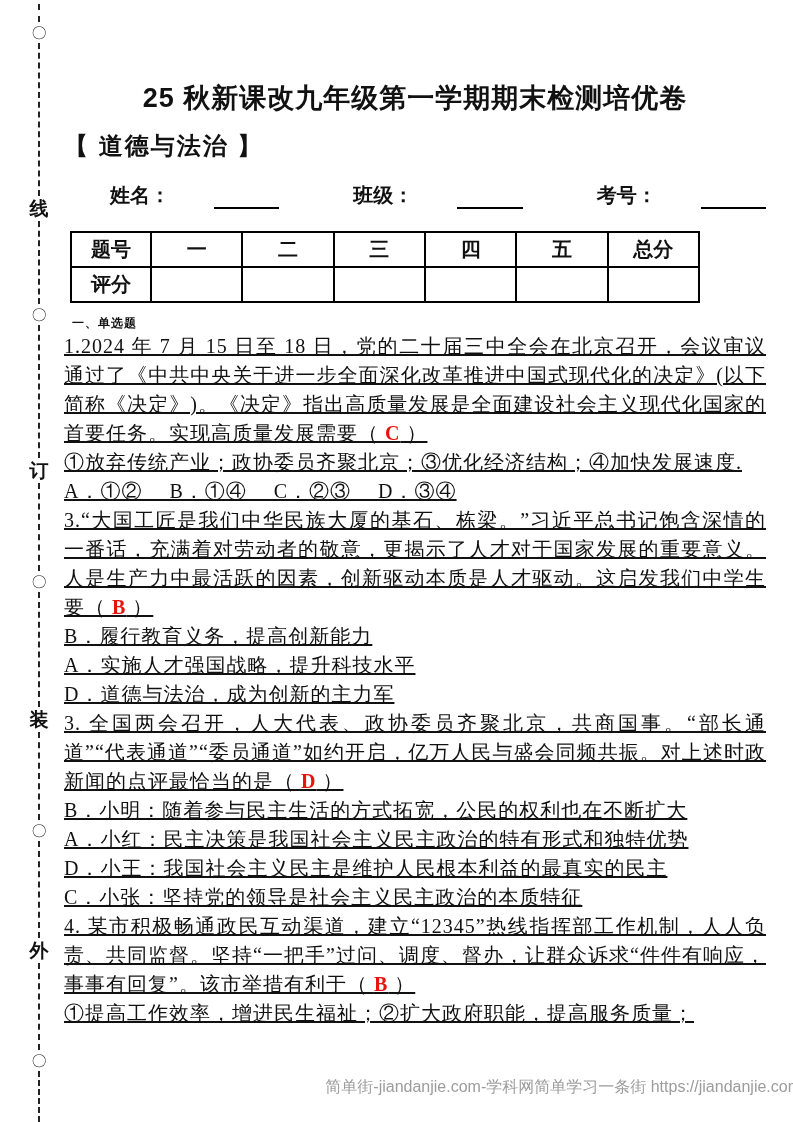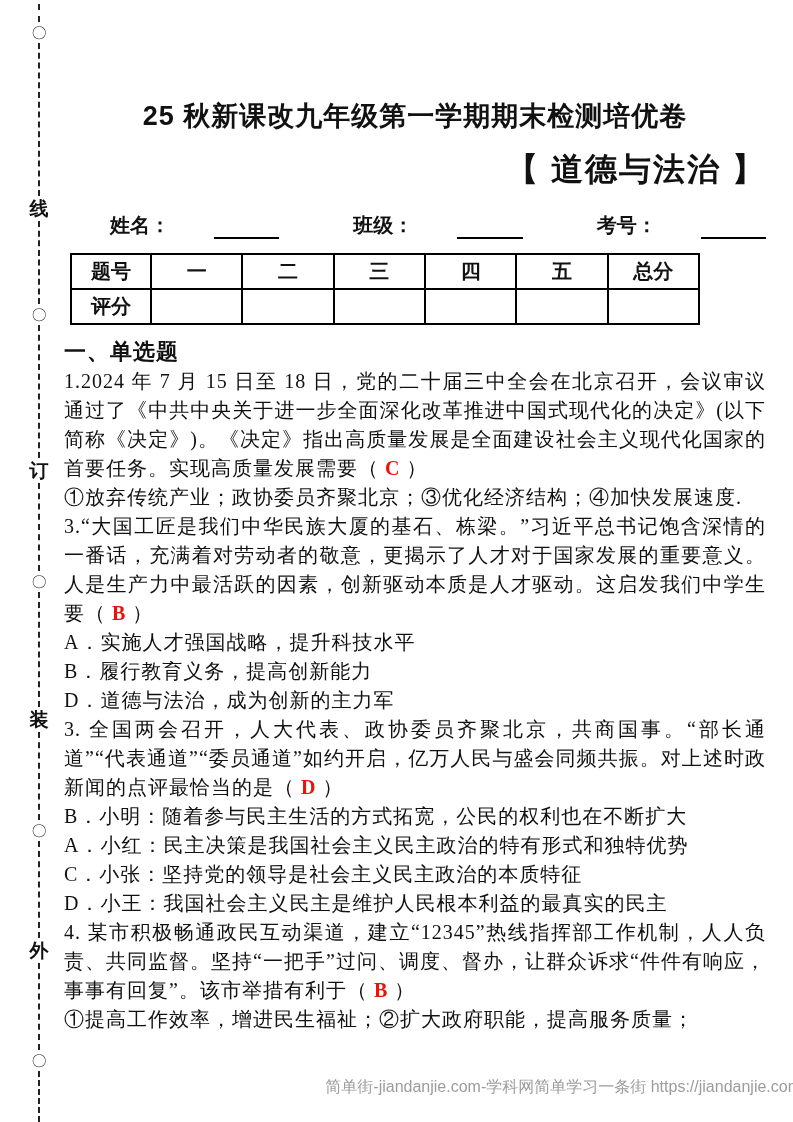--- a/index.html
+++ b/index.html
@@ -16,7 +16,7 @@
   .mark.circle{font-size:15px;font-weight:normal;}
 
   
-  .content{position:absolute;left:64px;top:18px;width:702px;}
+  .content{position:absolute;left:64px;top:0;width:702px;}
   .title{margin:80px 0 0 0;text-align:center;font-size:27px;font-weight:bold;
          font-family:"Liberation Sans",sans-serif;letter-spacing:1px;}
   .subject{margin:14px 0 0 0;text-align:right;font-size:32px;font-weight:bold;

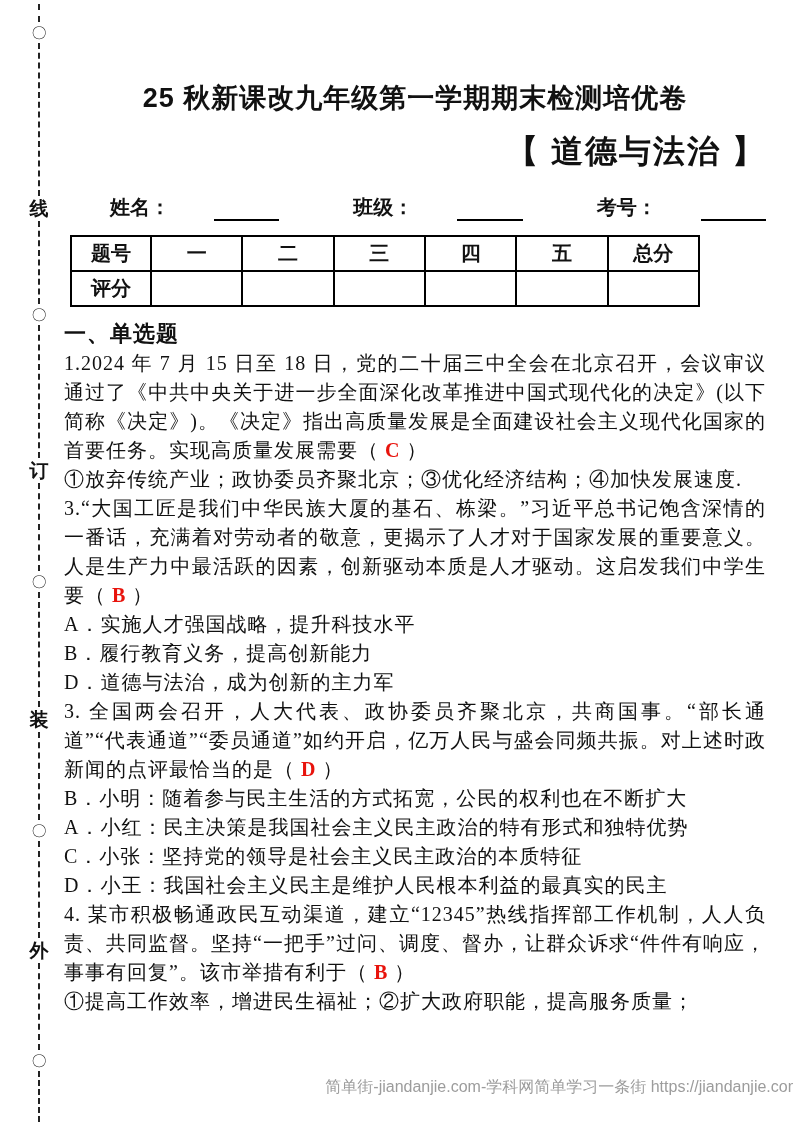--- a/index.html
+++ b/index.html
@@ -19,7 +19,7 @@
   .content{position:absolute;left:64px;top:0;width:702px;}
   .title{margin:80px 0 0 0;text-align:center;font-size:27px;font-weight:bold;
          font-family:"Liberation Sans",sans-serif;letter-spacing:1px;}
-  .subject{margin:14px 0 0 0;text-align:right;font-size:32px;font-weight:bold;
+  .subject{margin:14px 0 0 0;text-align:left;font-size:24px;font-weight:bold;
            font-family:"Liberation Sans",sans-serif;letter-spacing:2px;}
 
   .info-row{margin-top:20px;padding-left:46px;font-size:20px;font-weight:bold;

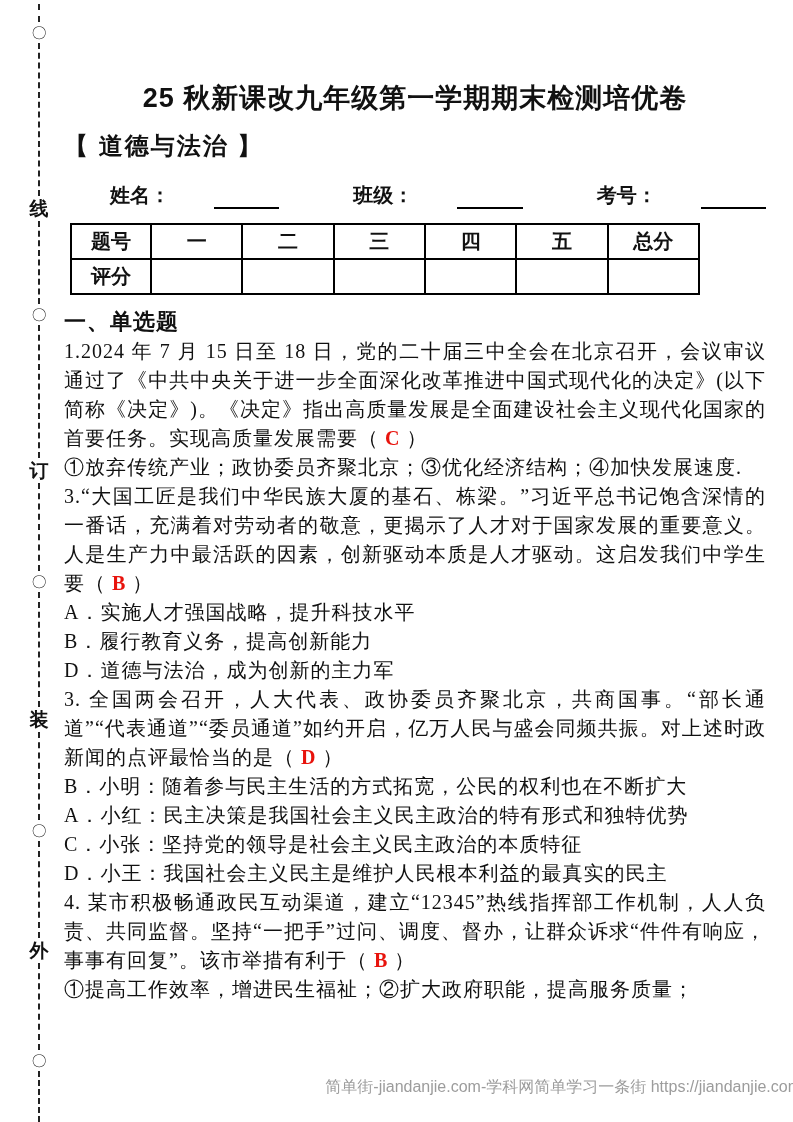--- a/index.html
+++ b/index.html
@@ -28,7 +28,7 @@
   .blank{display:inline-block;width:104px;border-bottom:2px solid #000;height:24px;margin-right:30px;}
   .blank.last{margin-right:0;}
 
-  .score-table{border-collapse:collapse;table-layout:fixed;width:630px;margin:14px 0 0 6px;
+  .score-table{border-collapse:collapse;table-layout:fixed;width:630px;margin:22px 0 0 6px;
                font-family:"Liberation Sans",sans-serif;}
   .score-table td{border:2px solid #000;height:33px;text-align:center;font-size:20px;
                   font-weight:bold;padding:0;}

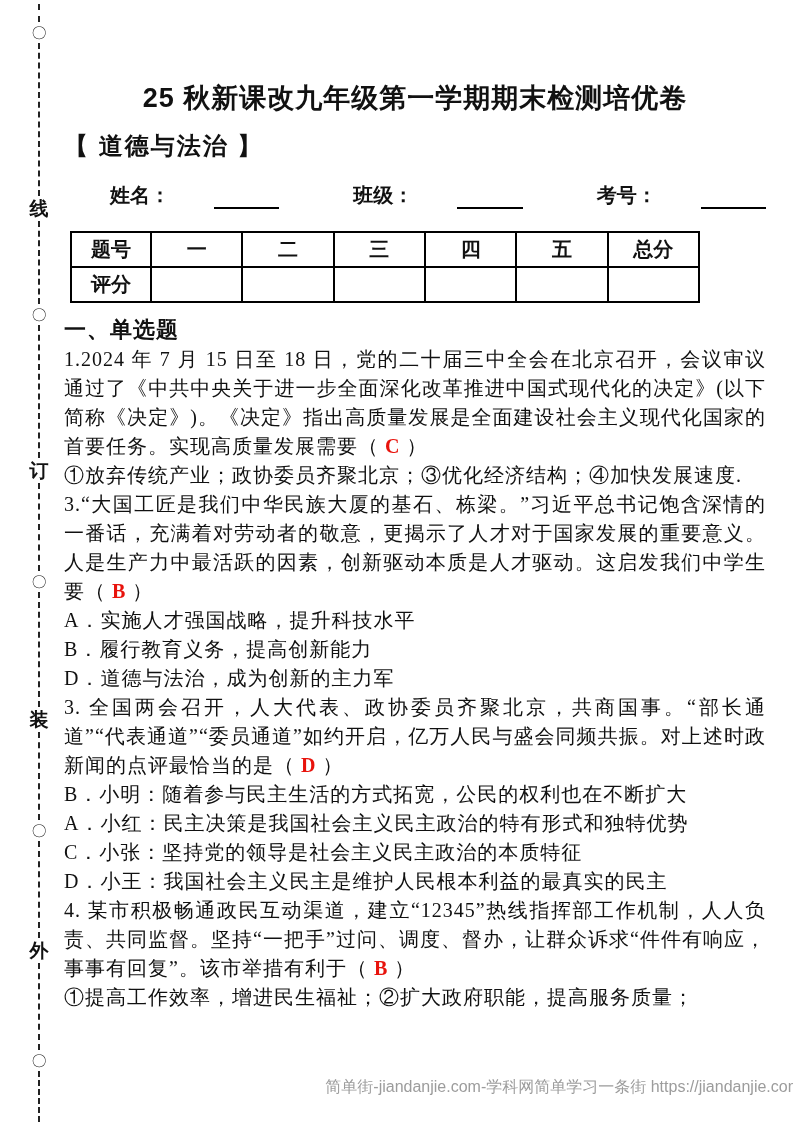--- a/index.html
+++ b/index.html
@@ -34,7 +34,7 @@
                   font-weight:bold;padding:0;}
   col.label-col{width:80px;}
 
-  .section-title{margin:12px 0 0 0;font-size:22px;font-weight:bold;letter-spacing:1px;
+  .section-title{margin:12px 0 0 8px;font-size:12px;font-weight:bold;letter-spacing:1px;
                  font-family:"Liberation Sans",sans-serif;}
 
   .question p{margin:0;font-size:20px;line-height:29px;letter-spacing:1px;text-align:justify;

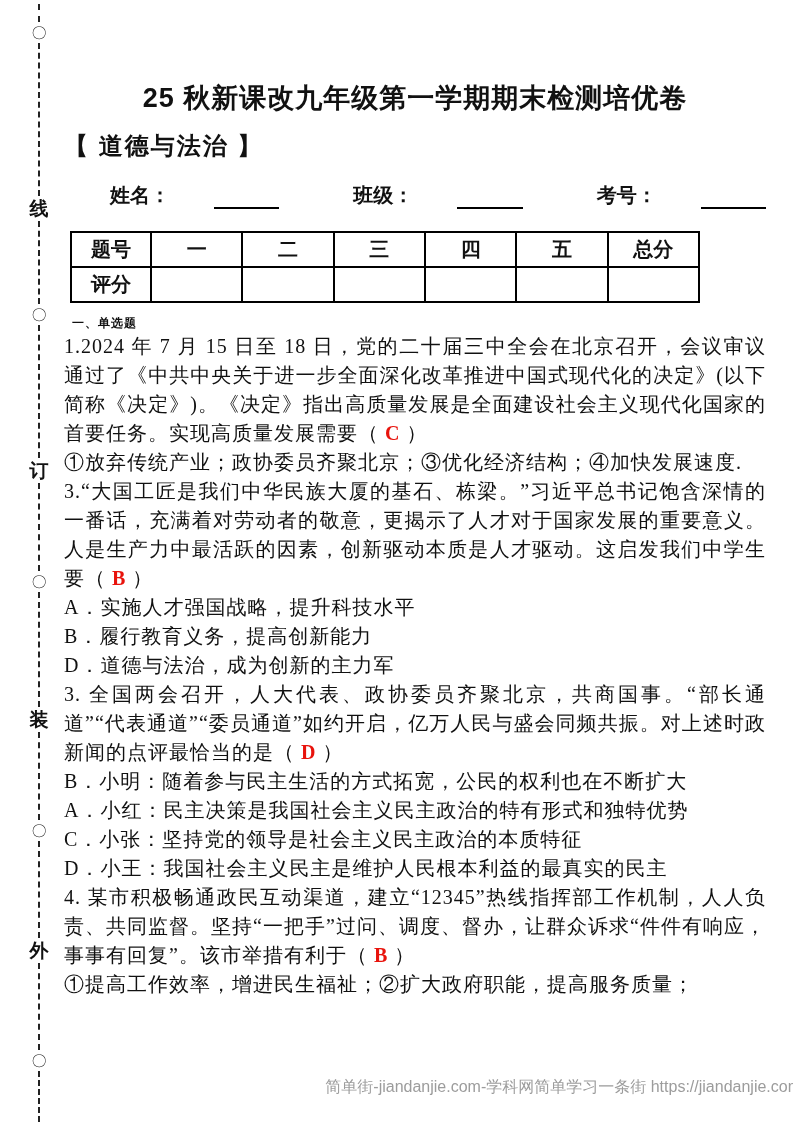--- a/index.html
+++ b/index.html
@@ -38,7 +38,7 @@
                  font-family:"Liberation Sans",sans-serif;}
 
   .question p{margin:0;font-size:20px;line-height:29px;letter-spacing:1px;text-align:justify;
-              text-justify:inter-ideograph;}
+              text-justify:inter-ideograph;text-decoration:underline;}
   .ans{font-weight:bold;}
 
   .footer{position:absolute;left:0;bottom:24px;width:100%;text-align:right;font-size:16px;

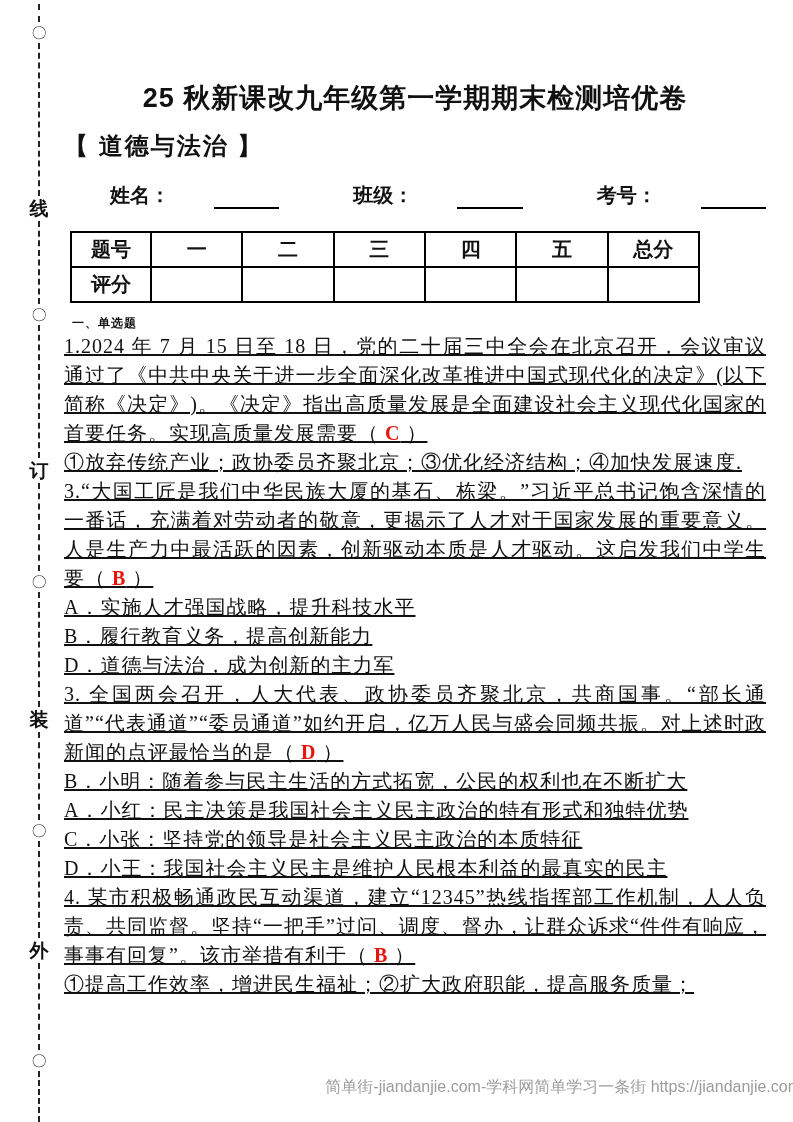--- a/index.html
+++ b/index.html
@@ -122,6 +122,7 @@
     <div class="question">
       <p class="stem"><span>1.2024 年 7 月 15 日至 18 日，党的二十届三中全会在北京召开，会议审议通过了《中共中央关于进一步全面深化改革推进中国式现代化的决定》(以下简称《决定》)。《决定》指出高质量发展是全面建设社会主义现代化国家的首要任务。实现高质量发展需要（ </span><span class="ans" style="color: rgb(232, 19, 12);">C</span><span> ）</span></p>
       <p>①放弃传统产业；政协委员齐聚北京；③优化经济结构；④加快发展速度.</p>
+      <p>A．①②　 B．①④　 C．②③　 D．③④</p>
     </div>
 
     <div class="question">

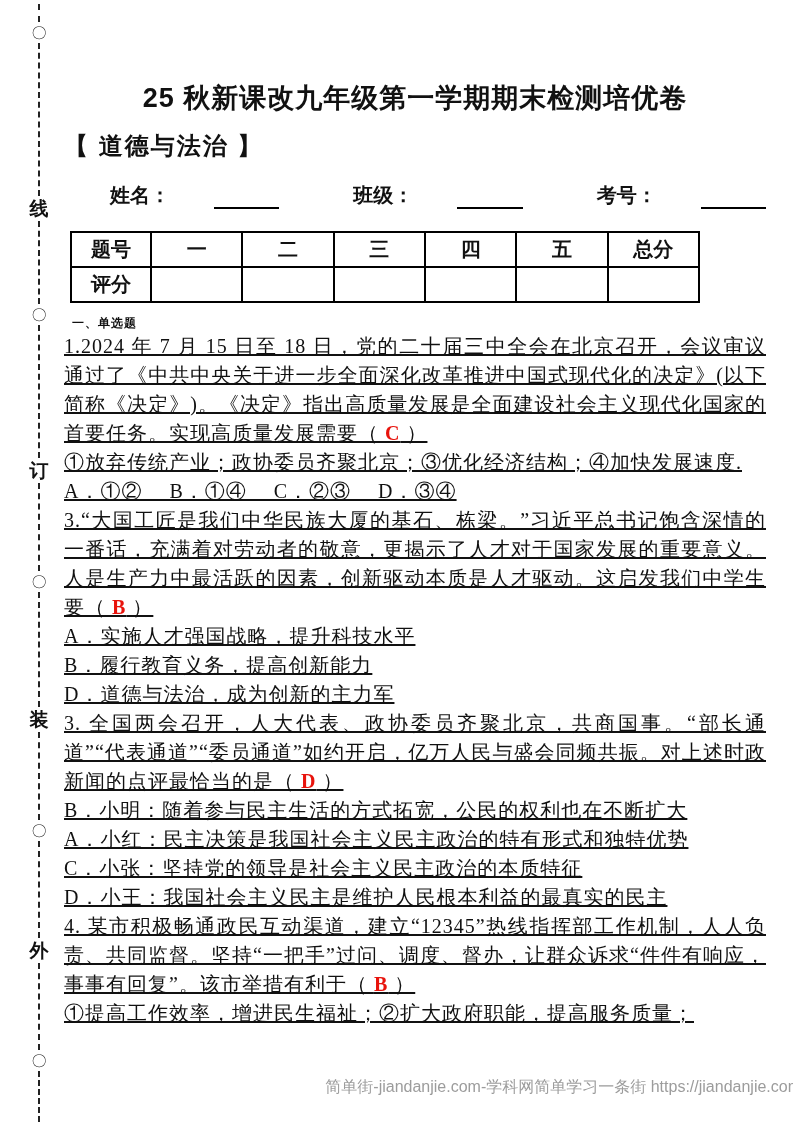--- a/index.html
+++ b/index.html
@@ -127,8 +127,8 @@
 
     <div class="question">
       <p class="stem"><span>3.“大国工匠是我们中华民族大厦的基石、栋梁。”习近平总书记饱含深情的一番话，充满着对劳动者的敬意，更揭示了人才对于国家发展的重要意义。人是生产力中最活跃的因素，创新驱动本质是人才驱动。这启发我们中学生要（ </span><span class="ans" style="color: rgb(232, 19, 12);">B</span><span> ）</span></p>
+      <p>B．履行教育义务，提高创新能力</p>
       <p>A．实施人才强国战略，提升科技水平</p>
-      <p>B．履行教育义务，提高创新能力</p>
       <p>D．道德与法治，成为创新的主力军</p>
     </div>
 

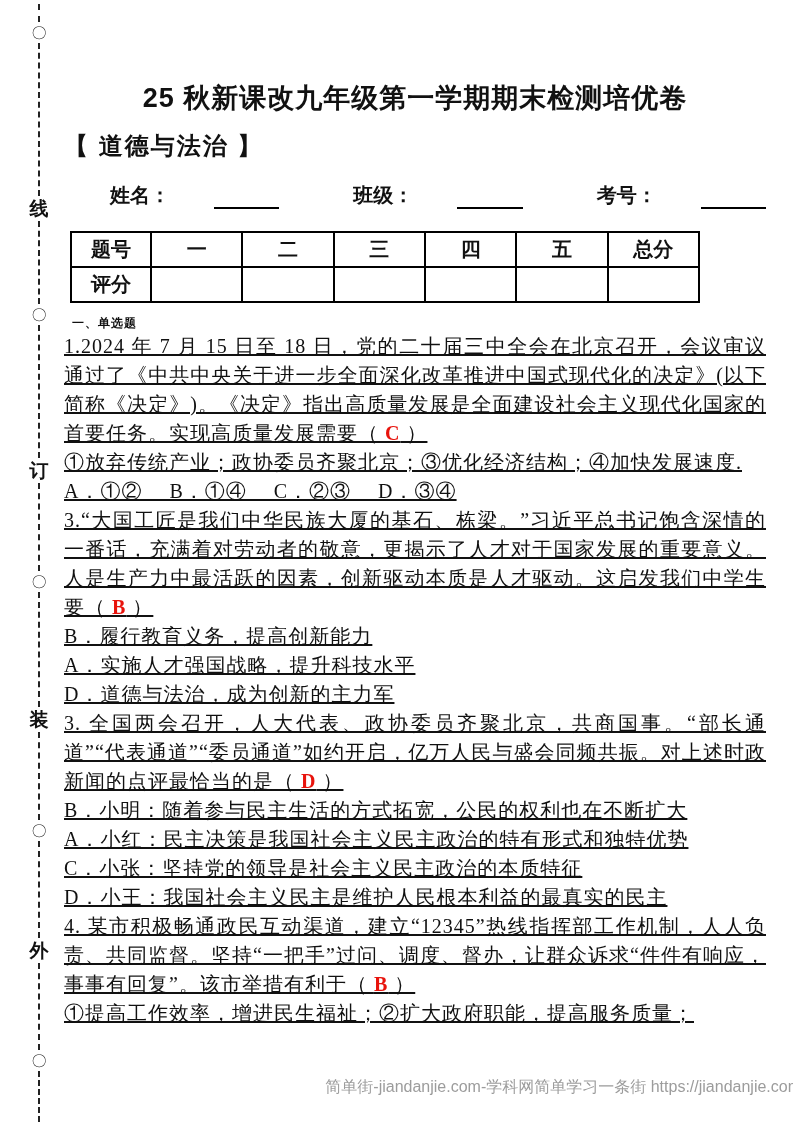--- a/index.html
+++ b/index.html
@@ -136,8 +136,8 @@
       <p class="stem"><span>3. 全国两会召开，人大代表、政协委员齐聚北京，共商国事。“部长通道”“代表通道”“委员通道”如约开启，亿万人民与盛会同频共振。对上述时政新闻的点评最恰当的是（ </span><span class="ans" style="color: rgb(232, 19, 12);">D</span><span> ）</span></p>
       <p>B．小明：随着参与民主生活的方式拓宽，公民的权利也在不断扩大</p>
       <p>A．小红：民主决策是我国社会主义民主政治的特有形式和独特优势</p>
+      <p>D．小王：我国社会主义民主是维护人民根本利益的最真实的民主</p>
       <p>C．小张：坚持党的领导是社会主义民主政治的本质特征</p>
-      <p>D．小王：我国社会主义民主是维护人民根本利益的最真实的民主</p>
     </div>
 
     <div class="question">

